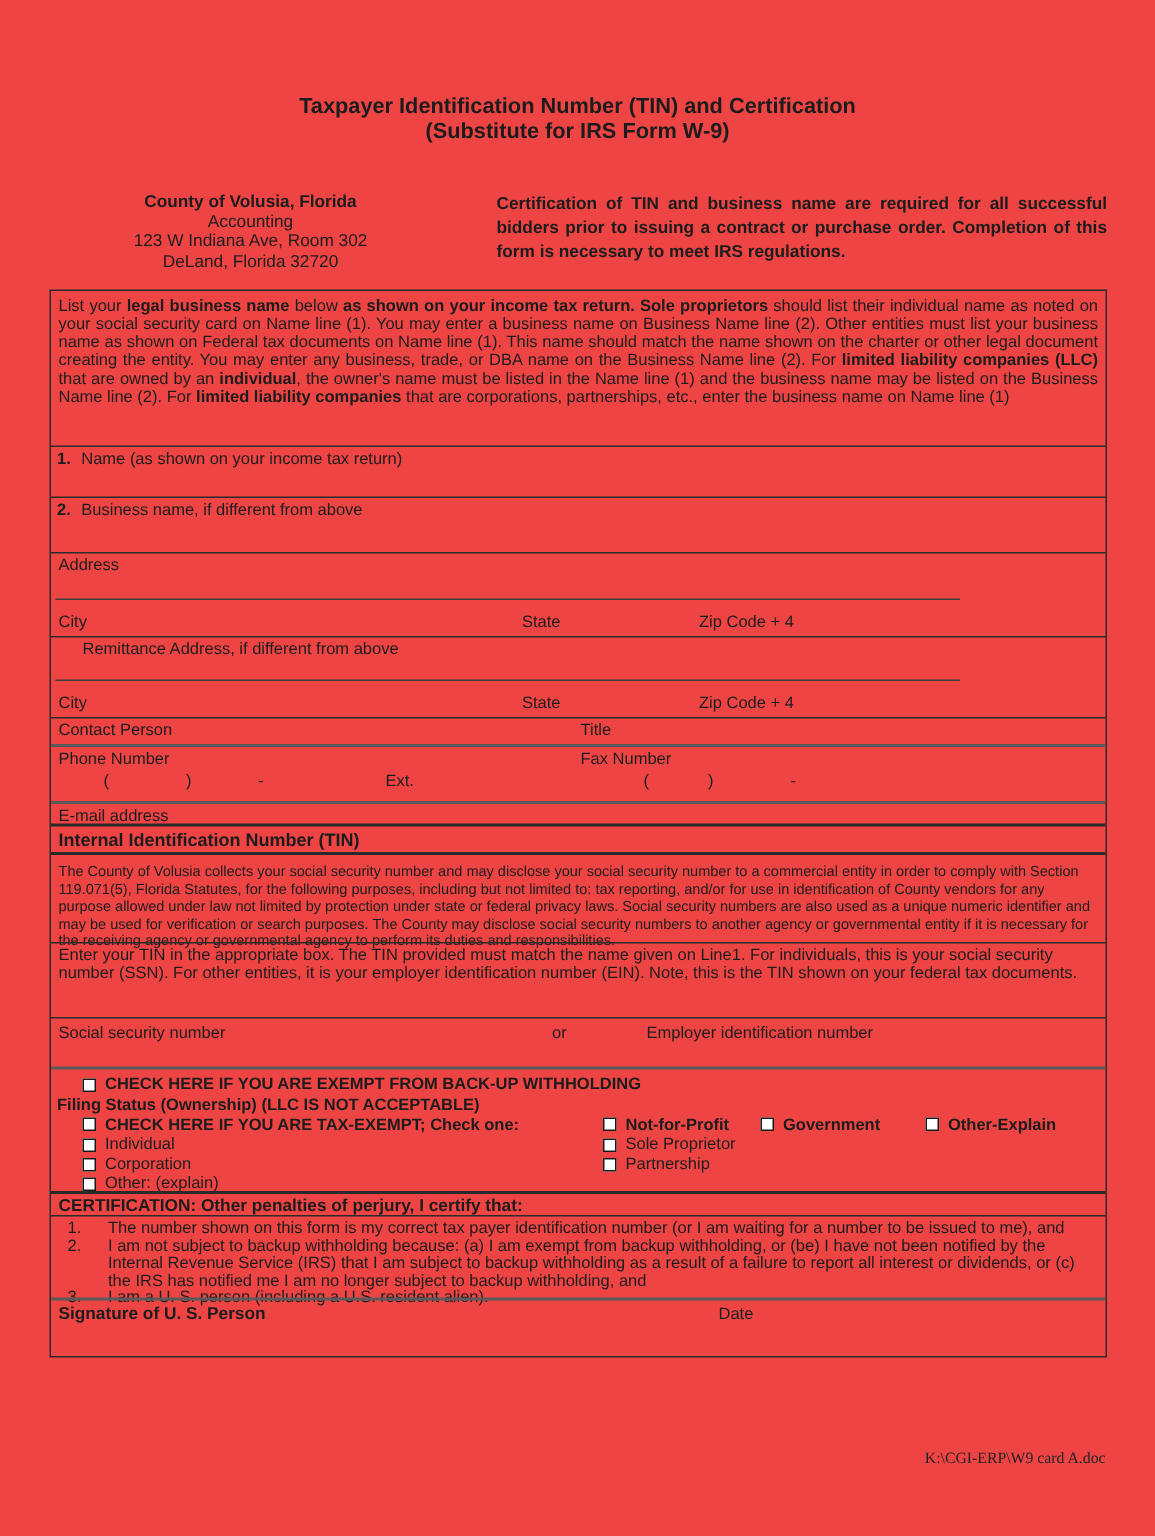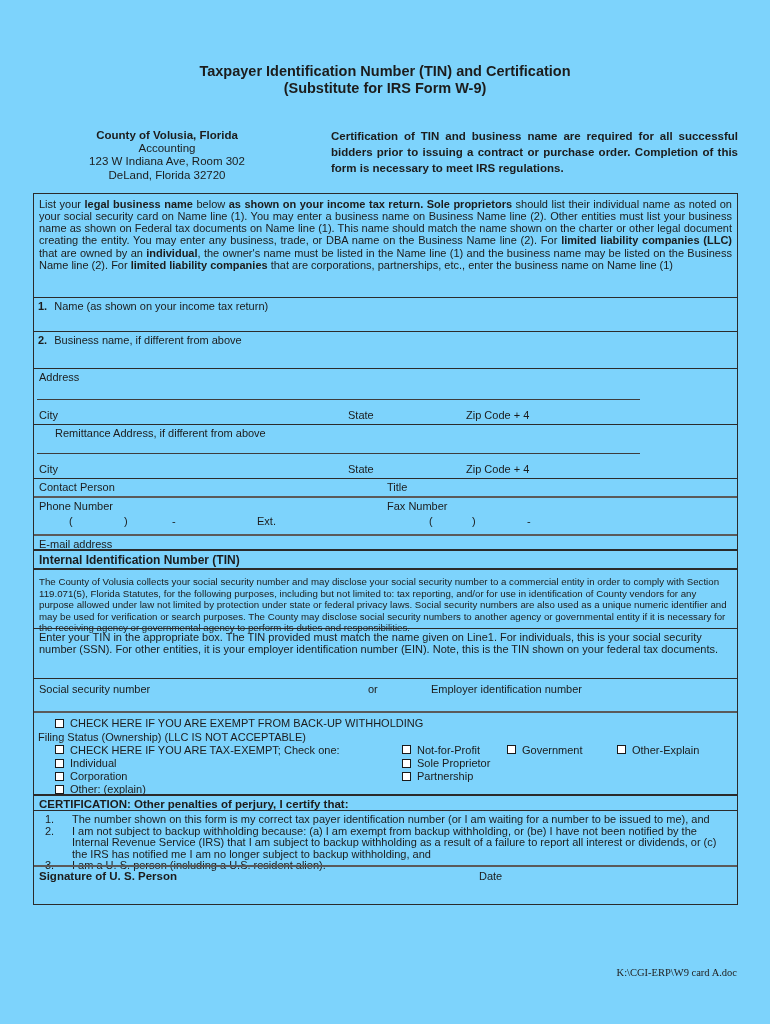--- a/index.html
+++ b/index.html
@@ -5,7 +5,7 @@
   * { margin:0; padding:0; box-sizing:border-box; }
   html,body { background:#fff; }
   .page {
-    position:relative; width:770px; height:1024px; background:#7dd3fc;
+    position:relative; width:770px; height:1024px; background:#ef4444;
     font-family:"Liberation Sans", sans-serif; color:#1c1c1c; overflow:hidden;
   }
   .doc-title { position:absolute; top:63px; left:0; width:100%; text-align:center;

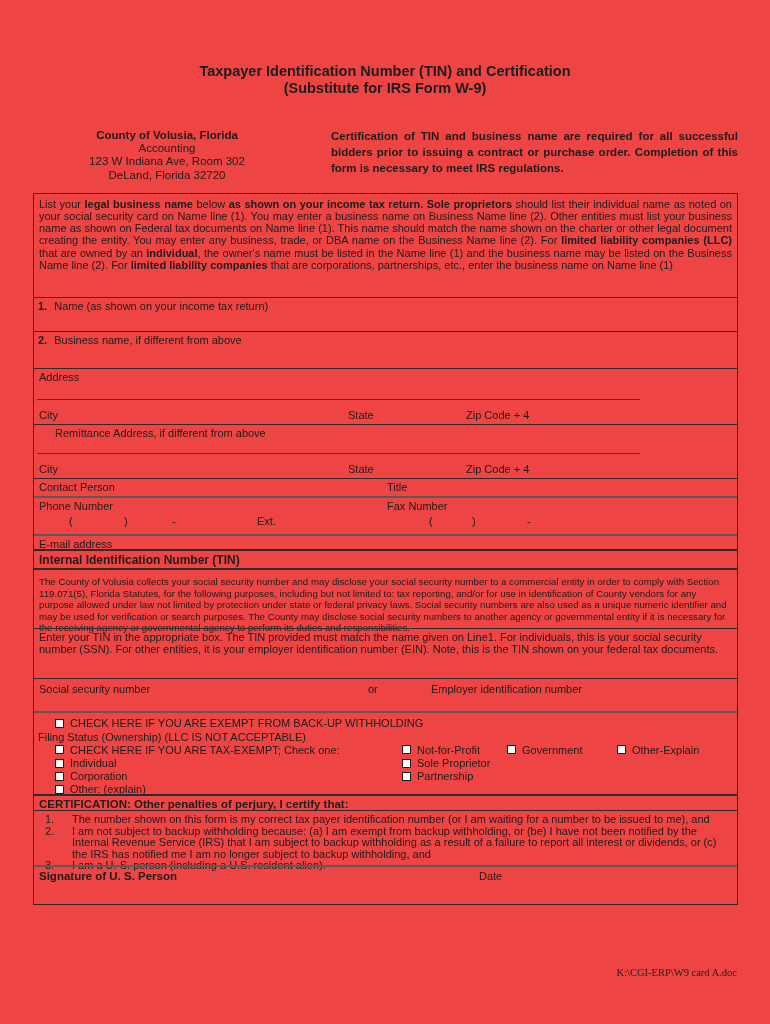--- a/index.html
+++ b/index.html
@@ -24,7 +24,7 @@
   .btb { border-top:2px solid #2a2a2a; }
 
   .intro { height:103px; padding:4px 5px; text-align:justify; line-height:12.15px; }
-  .b { font-weight:normal;text-align:right; }
+  .b { font-weight:bold;text-align:right; }
 
   .row-name { height:34px; }
   .row-biz  { height:37px; }

